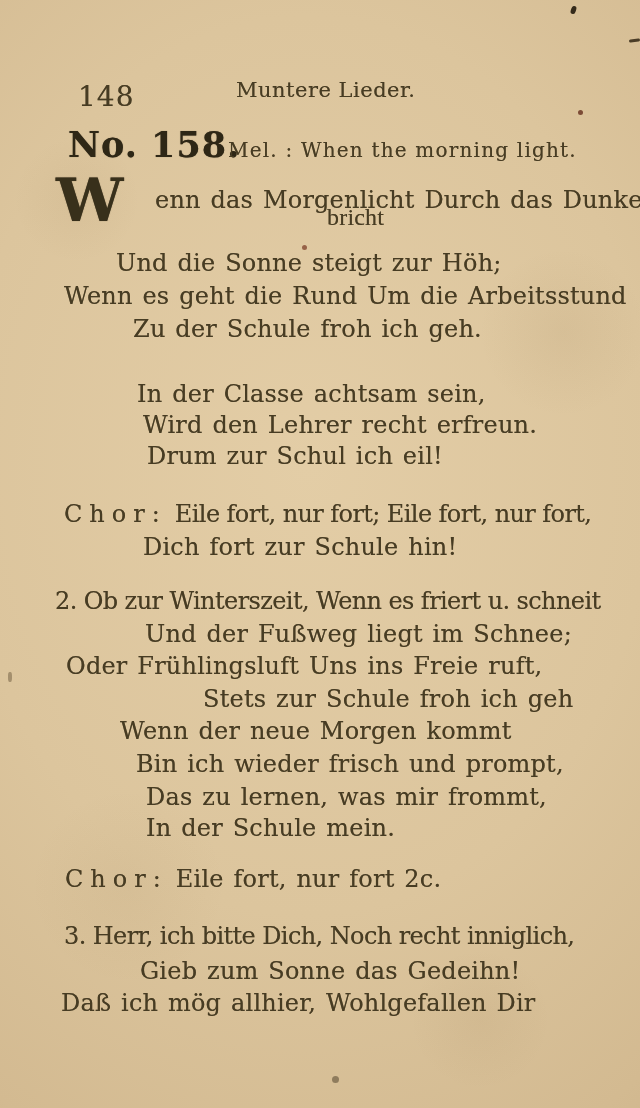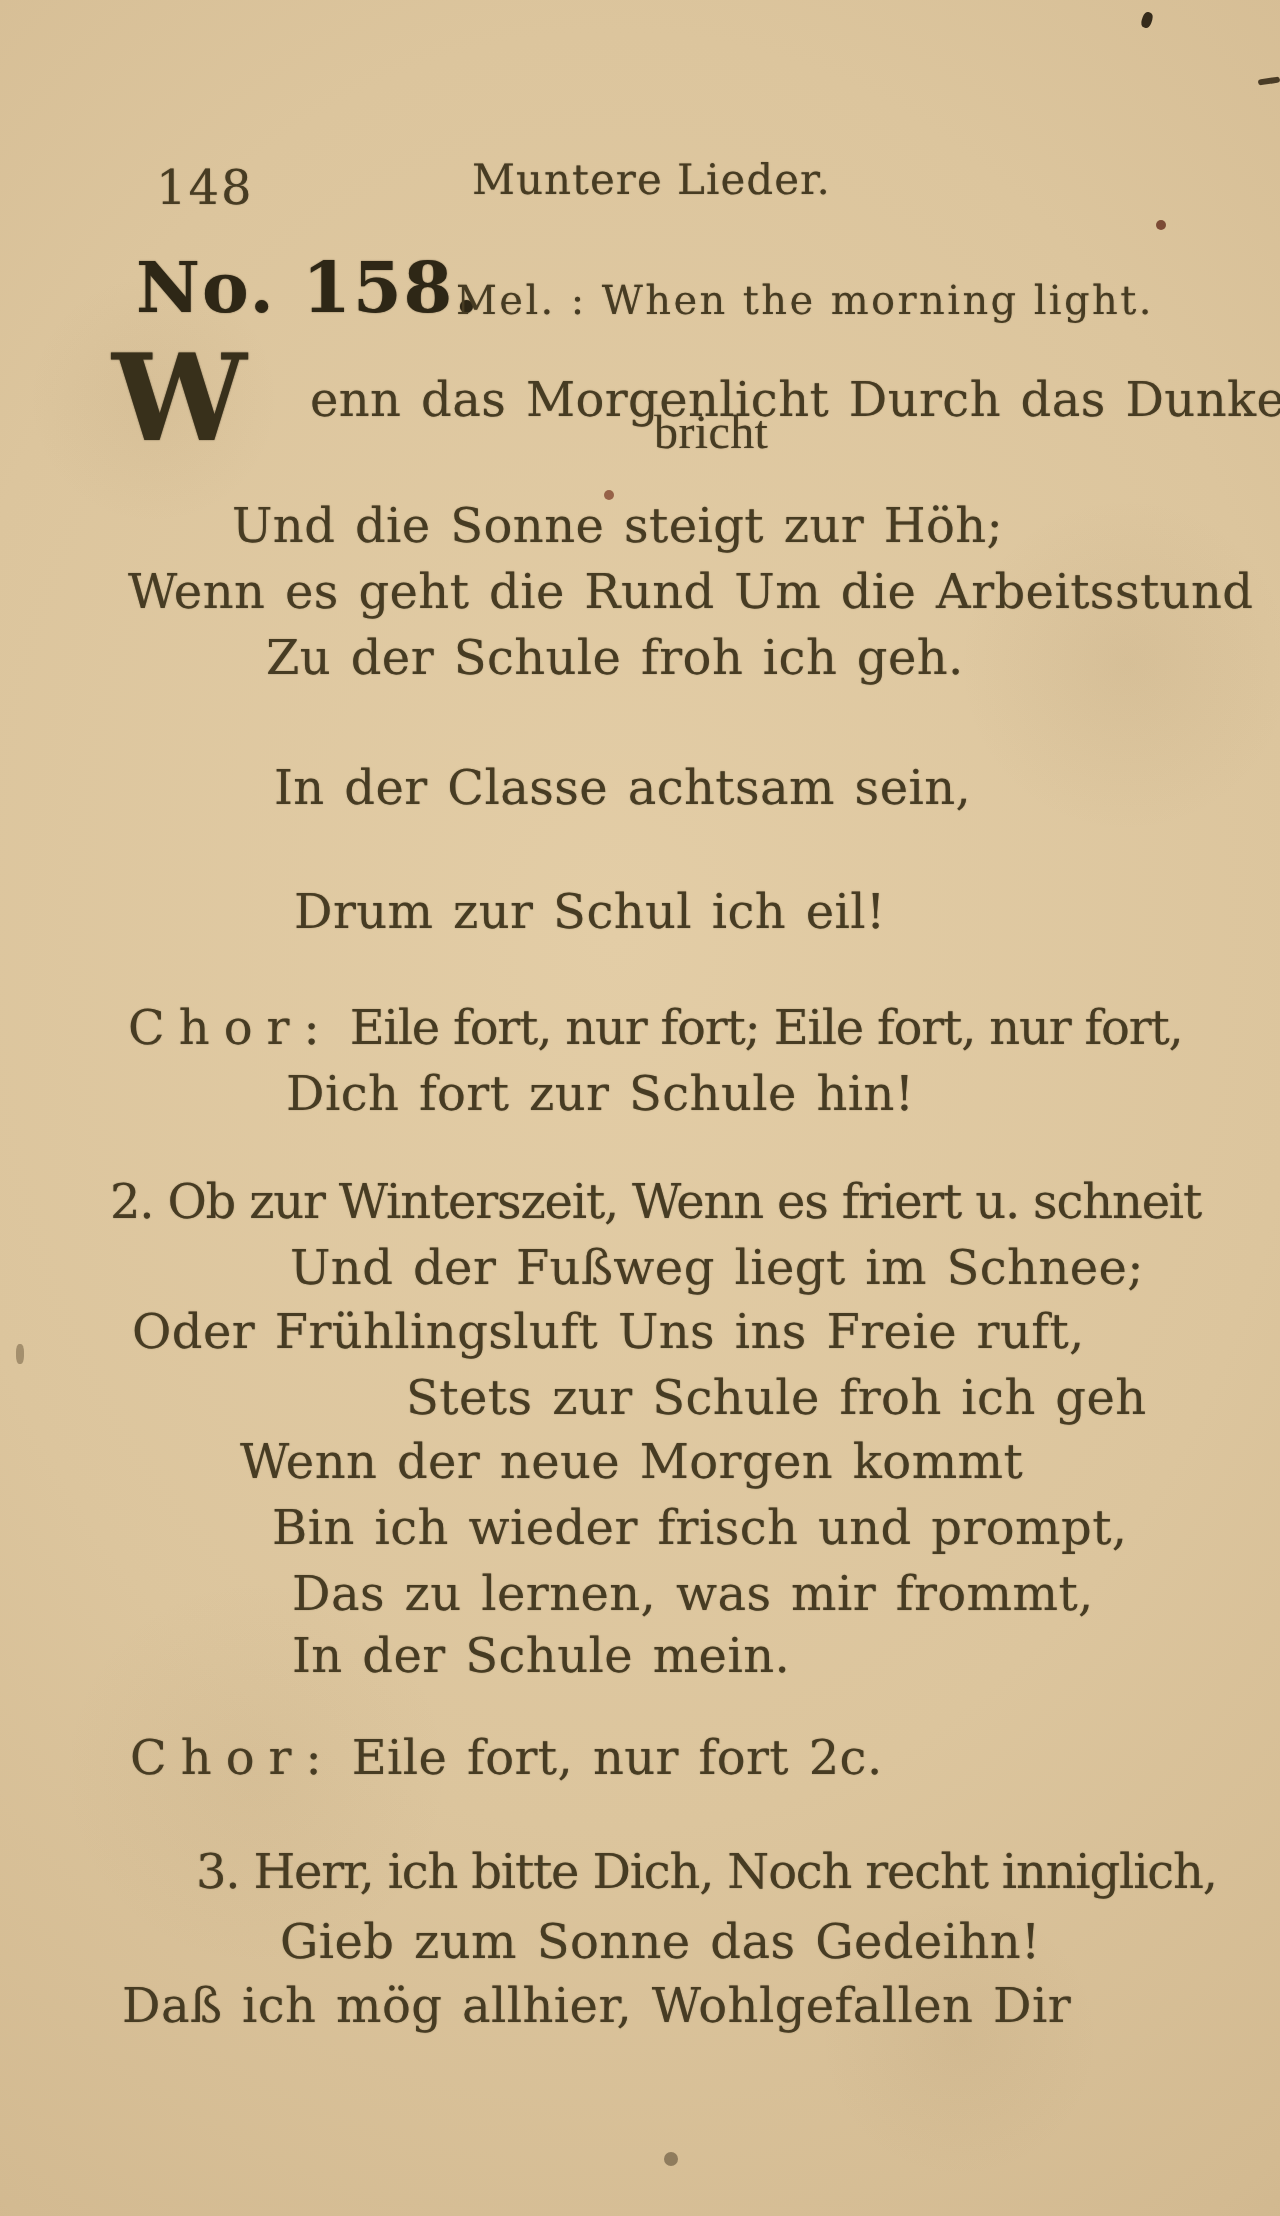--- a/index.html
+++ b/index.html
@@ -22,7 +22,7 @@
   .ink{color:#473c23;text-shadow:0 0 .6px rgba(62,50,28,.55);}
   .ln{position:absolute;white-space:nowrap;font-size:24px;line-height:30px;letter-spacing:.2px;word-spacing:2px;}
   .tight{letter-spacing:-.6px;word-spacing:0;}
-  .pagenum{position:absolute;top:80px;left:78px;font-size:24px;letter-spacing:1px;}
+  .pagenum{position:absolute;top:80px;left:78px;font-size:28px;letter-spacing:1px;}
   .runtitle{position:absolute;top:78px;left:236px;font-size:21px;letter-spacing:.5px;}
   .songnum{position:absolute;top:124px;left:68px;font-size:35px;font-weight:bold;color:#2e2716;text-shadow:0 0 .7px rgba(40,32,16,.7);letter-spacing:1px;}
   .melody{position:absolute;top:138px;left:228px;font-size:20px;letter-spacing:1.2px;}

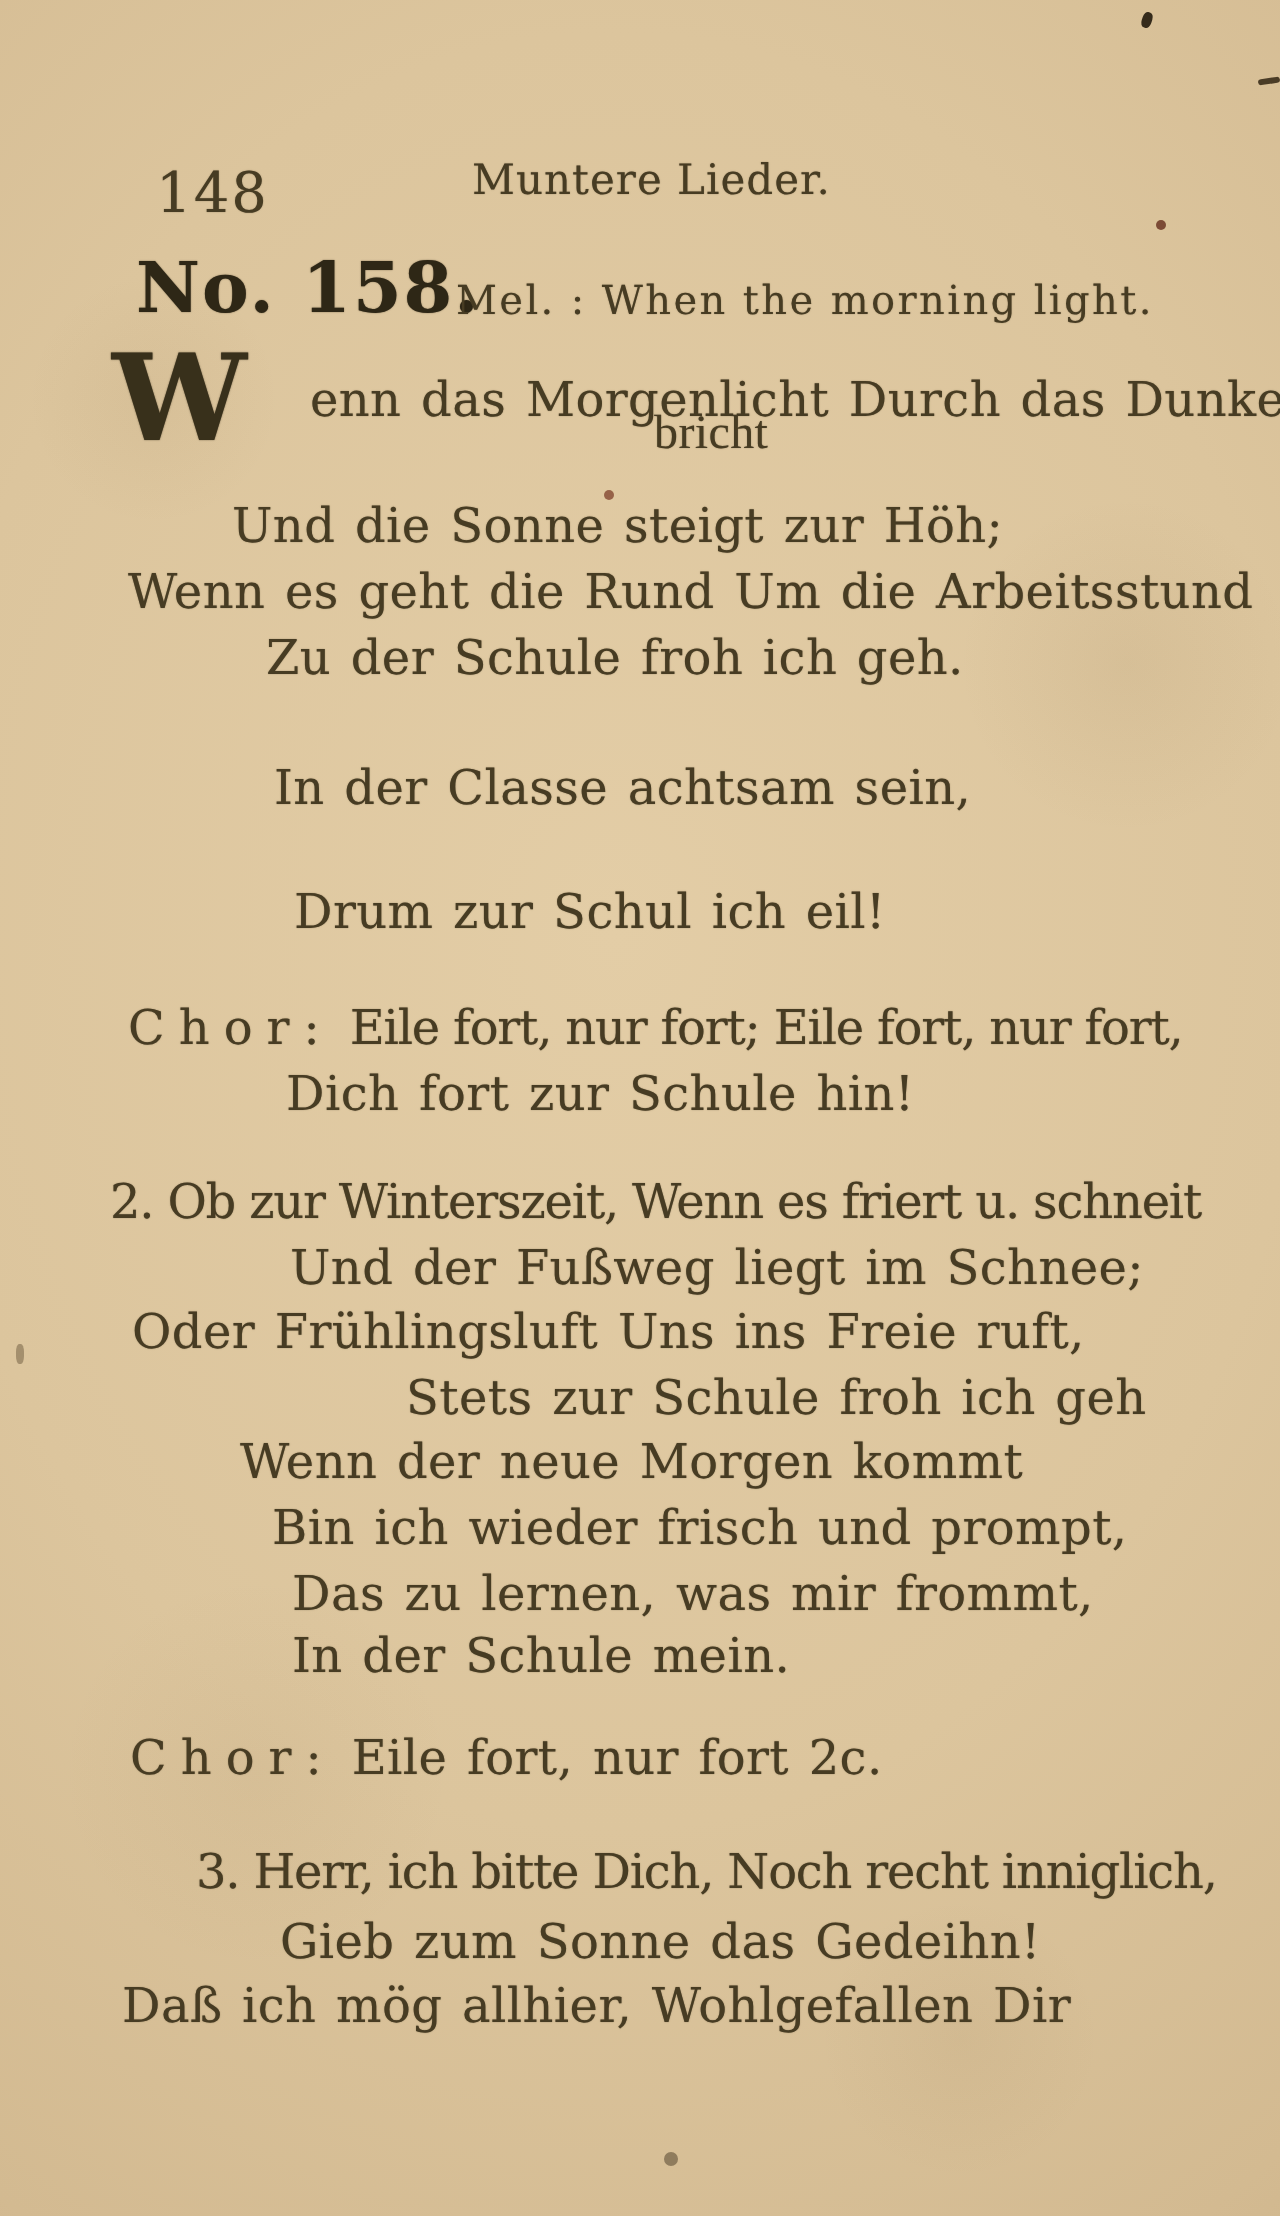--- a/index.html
+++ b/index.html
@@ -54,6 +54,7 @@
   <div class="ln ink" style="top:281px;left:64px;">Wenn es geht die Rund Um die Arbeitsstund</div>
   <div class="ln ink" style="top:314px;left:133px;">Zu der Schule froh ich geh.</div>
   <div class="ln ink" style="top:379px;left:137px;">In der Classe achtsam sein,</div>
+  <div class="ln ink" style="top:410px;left:143px;">Wird den Lehrer recht erfreun.</div>
   <div class="ln ink" style="top:441px;left:147px;">Drum zur Schul ich eil!</div>
 
   <div class="ln ink tight" style="top:499px;left:64px;">

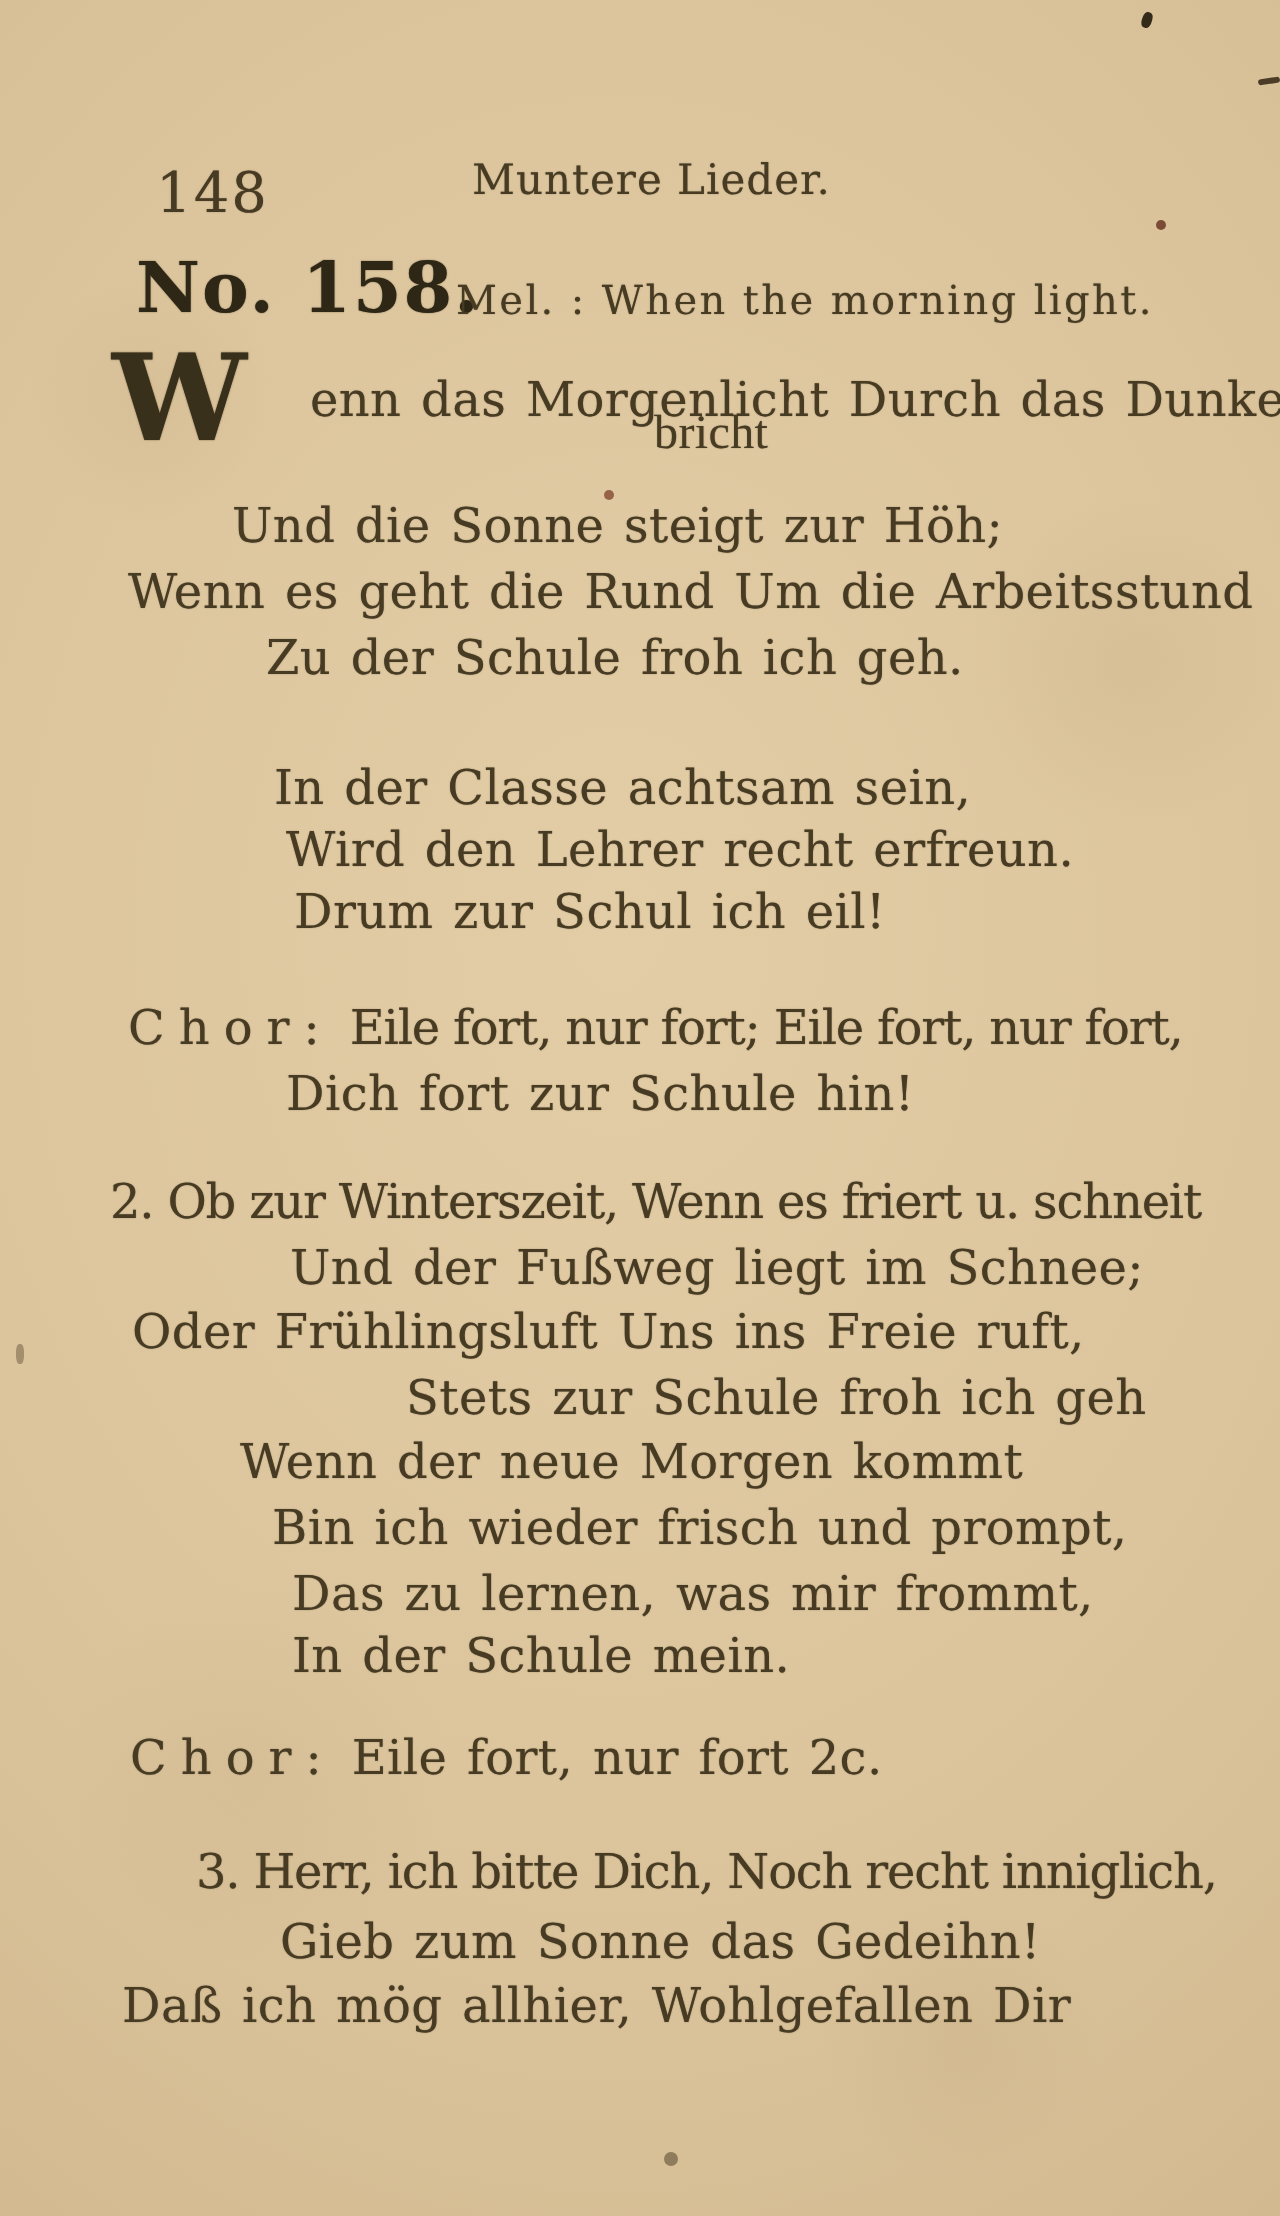--- a/index.html
+++ b/index.html
@@ -75,7 +75,7 @@
     <span class="chlabel">Chor:</span><span>Eile fort, nur fort 2c.</span>
   </div>
 
-  <div class="ln ink tight" style="top:921px;left:64px;margin-left:34px;">3. Herr, ich bitte Dich, Noch recht inniglich,</div>
+  <div class="ln ink tight" style="top:921px;left:64px;">3. Herr, ich bitte Dich, Noch recht inniglich,</div>
   <div class="ln ink" style="top:956px;left:140px;">Gieb zum Sonne das Gedeihn!</div>
   <div class="ln ink" style="top:988px;left:61px;">Daß ich mög allhier, Wohlgefallen Dir</div>
 

